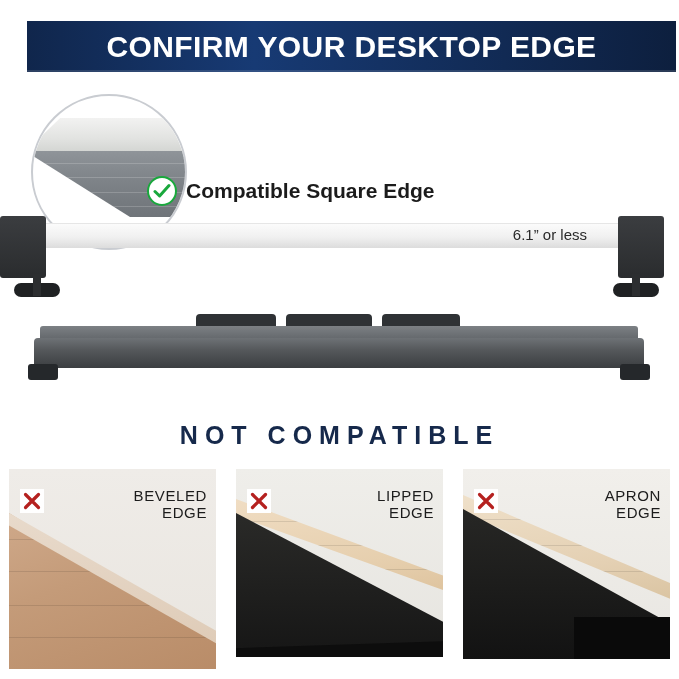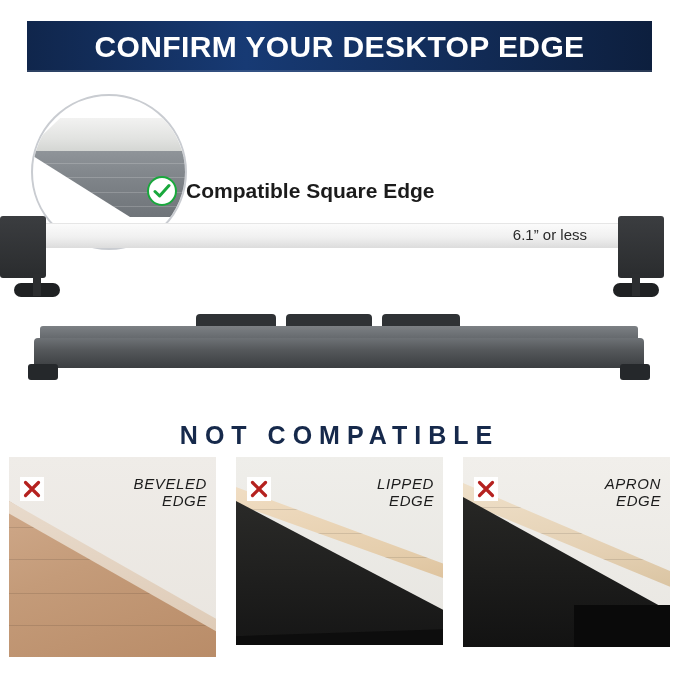--- a/index.html
+++ b/index.html
@@ -31,6 +31,7 @@
     width: 625px;
     height: 51px;
     background: linear-gradient(90deg, #10264c 0%, #173a74 35%, #0d1f3e 100%);
+    padding-left: 24px;
   }
   .header-band::after {
     content: "";

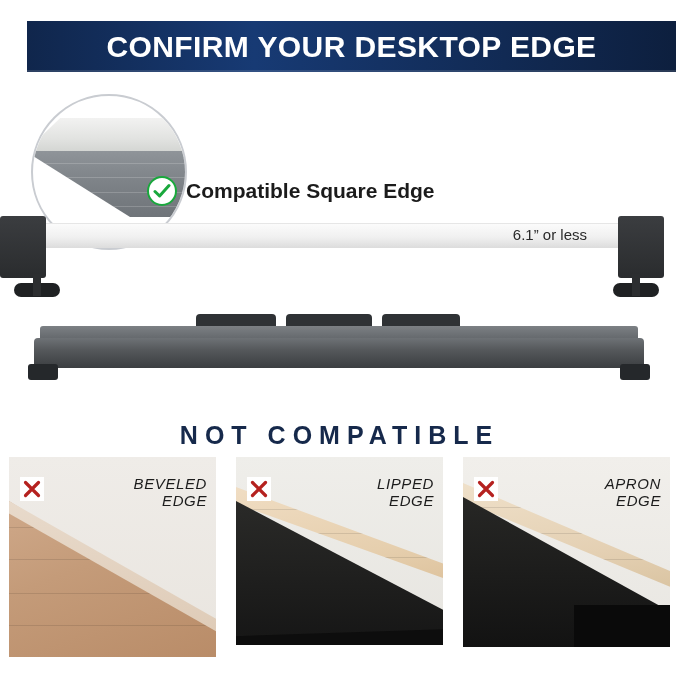--- a/index.html
+++ b/index.html
@@ -232,12 +232,11 @@
   .panels {
     position: absolute;
     left: 9px;
-    top: 457px;
+    top: 469px;
     width: 661px;
     height: 200px;
     display: flex;
     gap: 20px;
-    font-style: italic;
   }
   .panel {
     position: relative;

